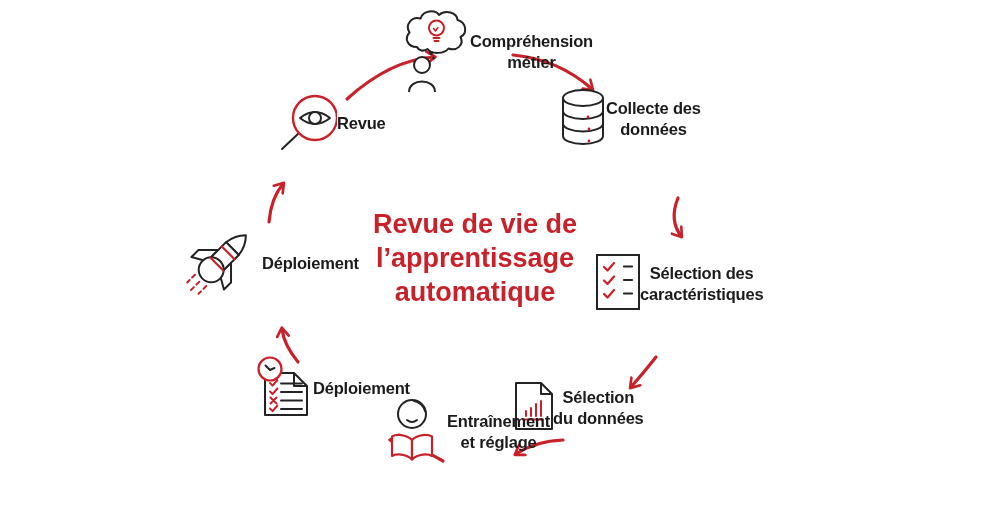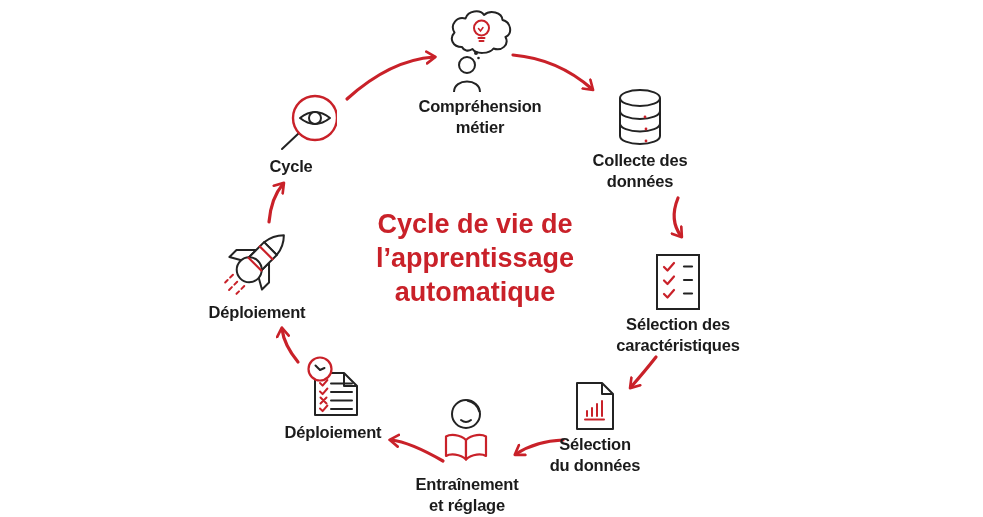--- a/index.html
+++ b/index.html
@@ -7,7 +7,7 @@
   body { font-family:"Liberation Sans","DejaVu Sans",sans-serif; }
   .canvas { position:relative; width:983px; height:517px; background:#ffffff; overflow:hidden; }
   .arrows { position:absolute; left:0; top:0; width:983px; height:517px; pointer-events:none; }
-  .stage { position:absolute; display:flex; flex-direction:column; align-items:center; }
+  .stage { position:absolute; display:flex; flex-direction:row; align-items:center; }
   .stage svg { display:block; flex:0 0 auto; }
   .stage-label {
     margin-top:4px; font-weight:bold; font-size:16.5px; line-height:1.28;

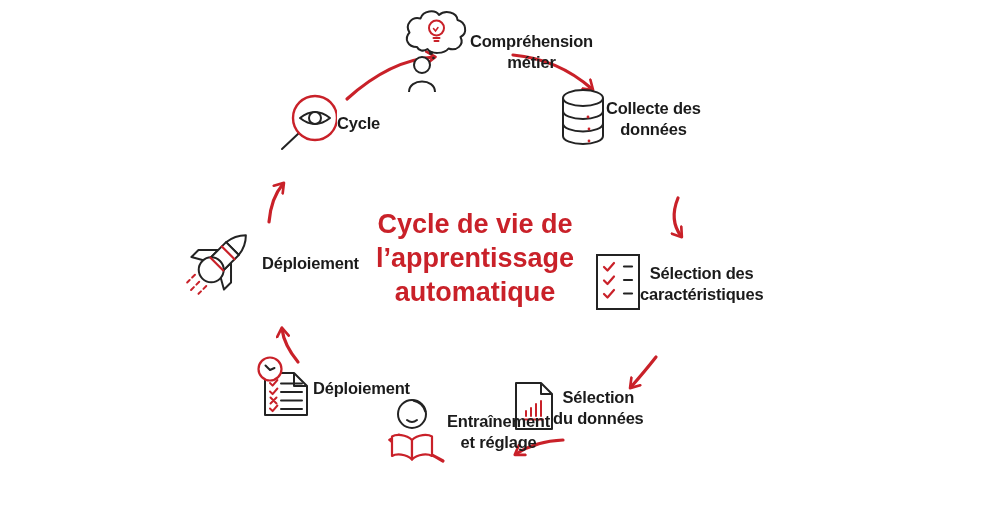--- a/index.html
+++ b/index.html
@@ -184,7 +184,7 @@
       <path d="M27 26 Q42 14 57 26 Q42 38 27 26 Z" fill="#fff" stroke="#232323" stroke-width="2" stroke-linejoin="round"></path>
       <circle cx="42" cy="26" r="6" fill="#fff" stroke="#232323" stroke-width="2"></circle>
     </svg>
-    <div class="stage-label">Cycle</div>
+    <div class="stage-label">Revue</div>
   </div>
 
 </div>

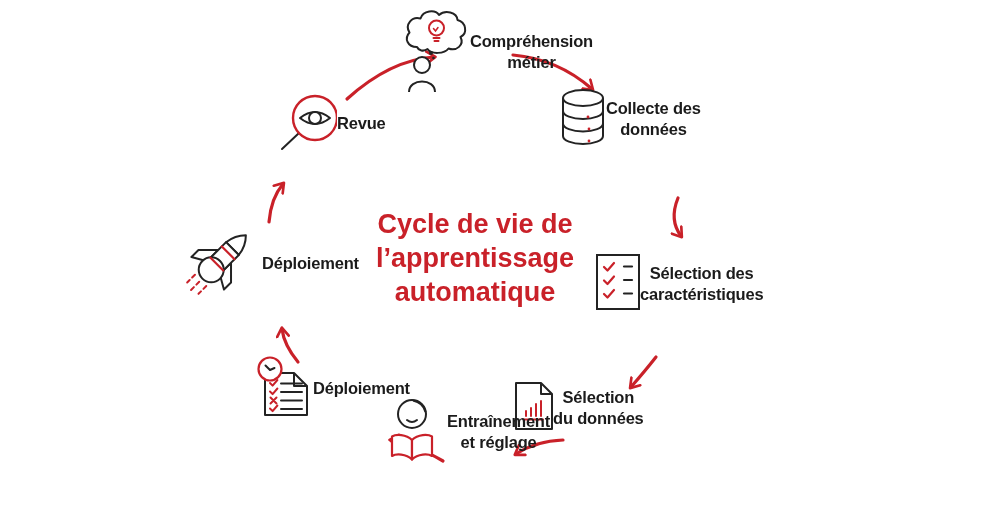--- a/index.html
+++ b/index.html
@@ -51,7 +51,7 @@
     </g>
   </svg>
 
-  <div class="title">Cycle de vie de
+  <div class="title">Revue de vie de
 l’apprentissage
 automatique</div>
 

